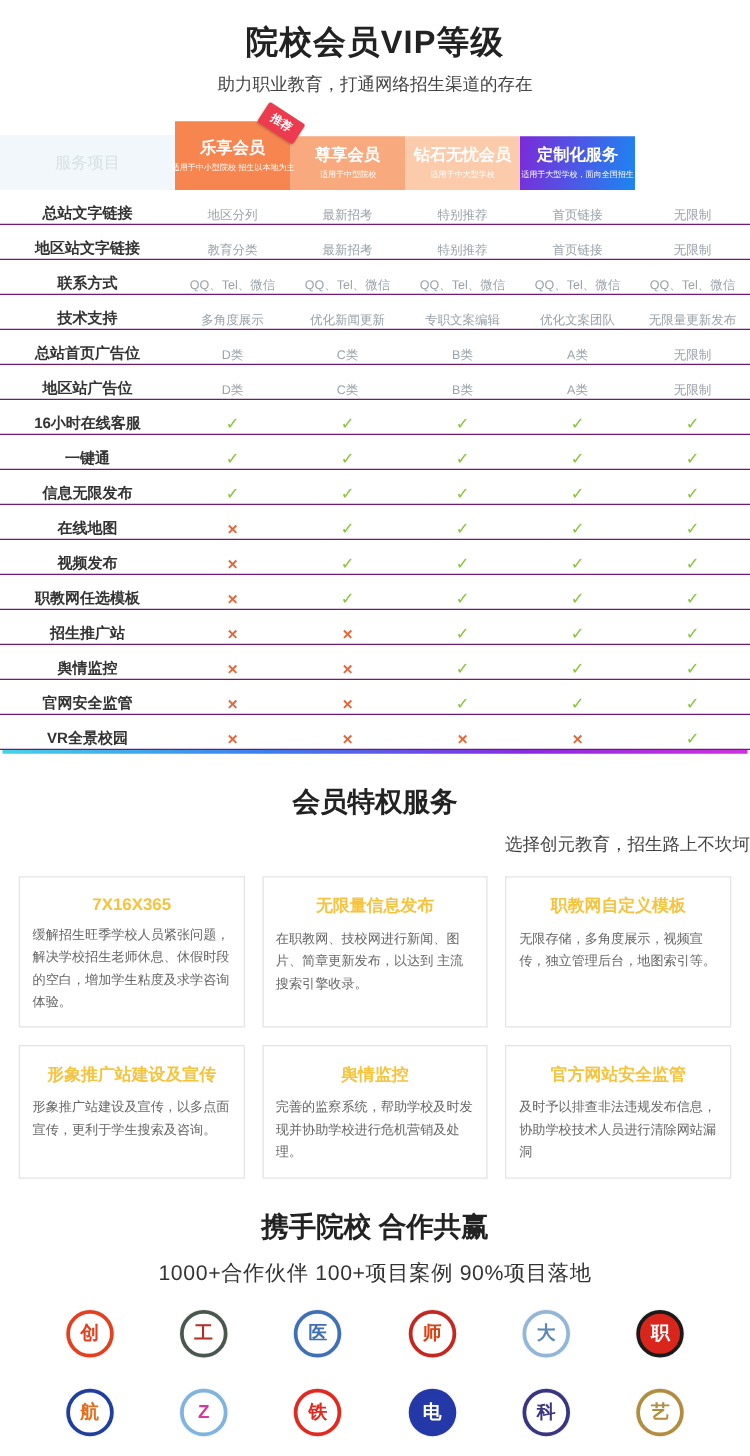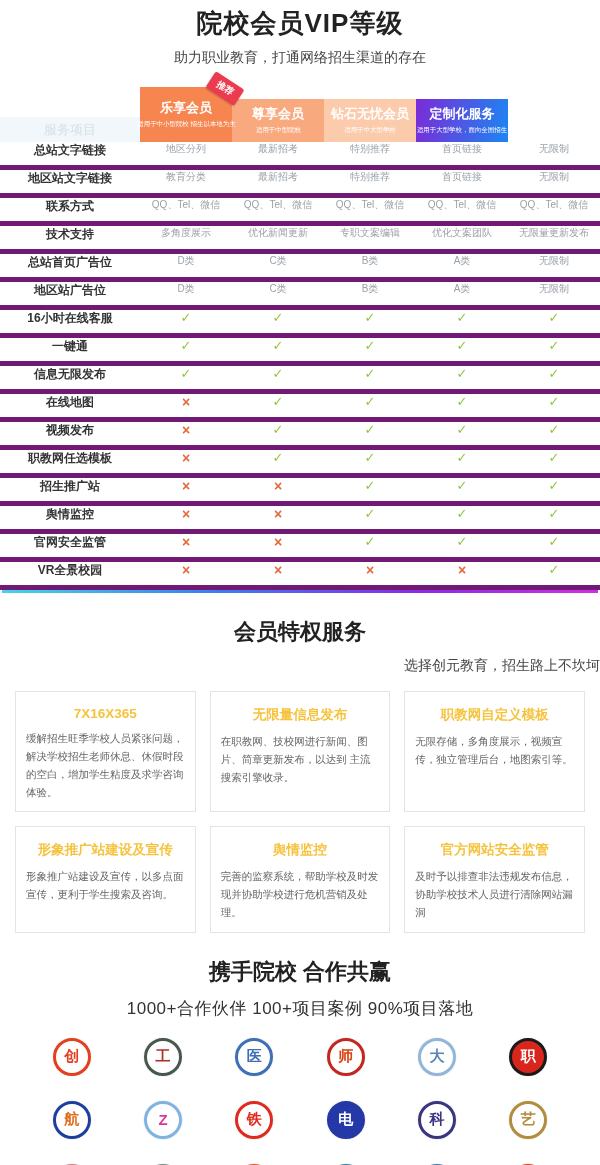--- a/index.html
+++ b/index.html
@@ -8,7 +8,7 @@
     width:600px; height:1165px; margin:0 auto; overflow:hidden;
     font-family:"Liberation Sans","DejaVu Sans",sans-serif; color:#333;
   }
-  .page-title { text-align:center; font-size:26px; font-weight:bold; color:#222; padding-top:6px; letter-spacing:1px; }
+  .page-title { text-align:center; font-size:26px; font-weight:bold; color:#222; padding-top:16px; letter-spacing:1px; }
   .page-sub { text-align:center; font-size:14px; color:#444; margin-top:8px; }
 
   

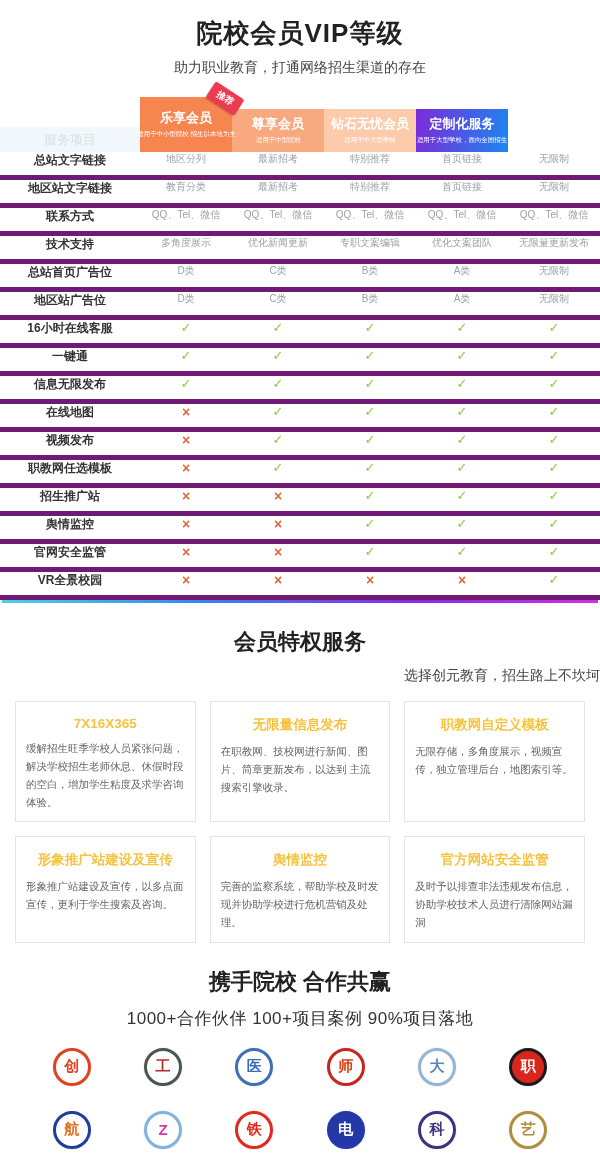--- a/index.html
+++ b/index.html
@@ -14,7 +14,7 @@
   
   .vip-table { margin-top:20px; }
   .thead { display:flex; align-items:flex-end; height:55px; padding:0; }
-  .th-service { width:140px; height:25px; background:#f1f7fa; color:#d8e1e6; font-size:13px;
+  .th-service { width:140px; height:44px; background:#f1f7fa; color:#d8e1e6; font-size:13px;
     display:flex; align-items:center; justify-content:center; }
   .tier { width:92px; height:43px; display:flex; flex-direction:column; align-items:center;
     justify-content:center; text-align:center; position:relative; }

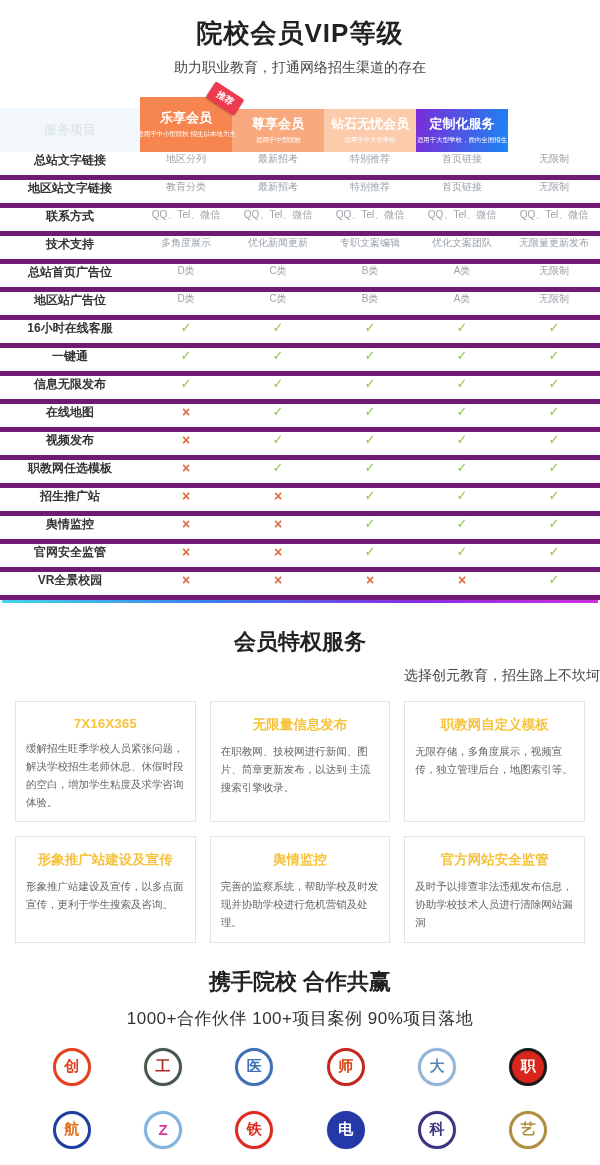--- a/index.html
+++ b/index.html
@@ -30,7 +30,7 @@
   .ribbon { position:absolute; top:-8px; right:-10px; background:#ec3b4e; color:#fff;
     font-size:9px; font-weight:bold; padding:3px 8px; transform:rotate(33deg);
     border-radius:2px; box-shadow:0 1px 2px rgba(0,0,0,.25); }
-  .tr { display:flex; align-items:flex-start; height:28px; border-bottom:5px solid #701a75; }
+  .tr { display:flex; align-items:flex-end; height:28px; border-bottom:1px solid #701a75; }
   .td-label { width:140px; text-align:center; font-size:12px; font-weight:bold; color:#333; }
   .td { width:92px; text-align:center; font-size:10px; color:#9aa2a9; }
   .check { color:#8cc63f; font-size:13px; font-weight:bold; }

